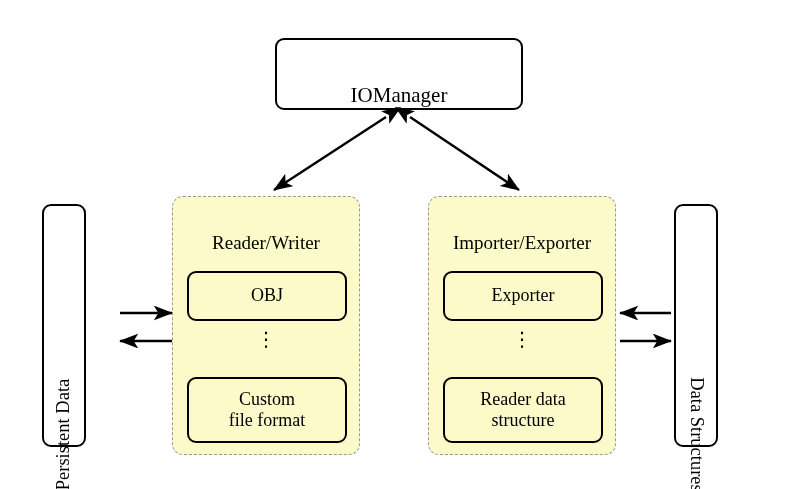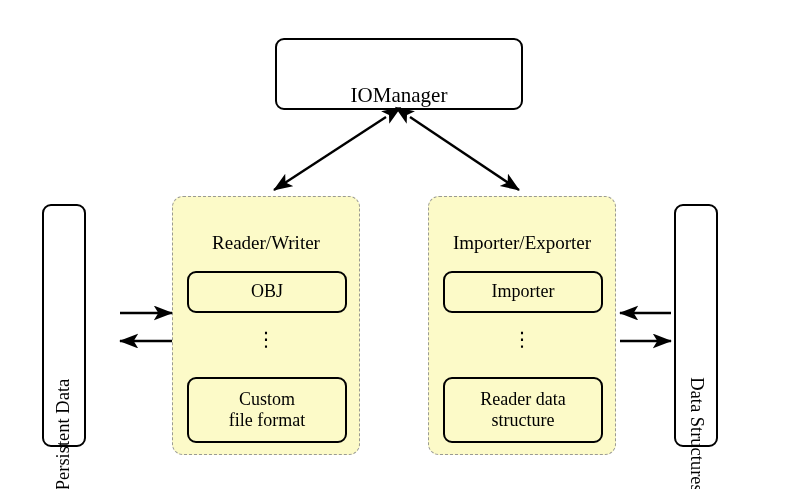--- a/index.html
+++ b/index.html
@@ -98,7 +98,7 @@
     font-size: 18px;
     line-height: 1.18;
   }
-  .inner-top    { top: 74px;  height: 42px; }
+  .inner-top    { top: 74px;  height: 50px; }
   .inner-bottom { top: 180px; height: 66px; }
 
   .ellipsis-dots {

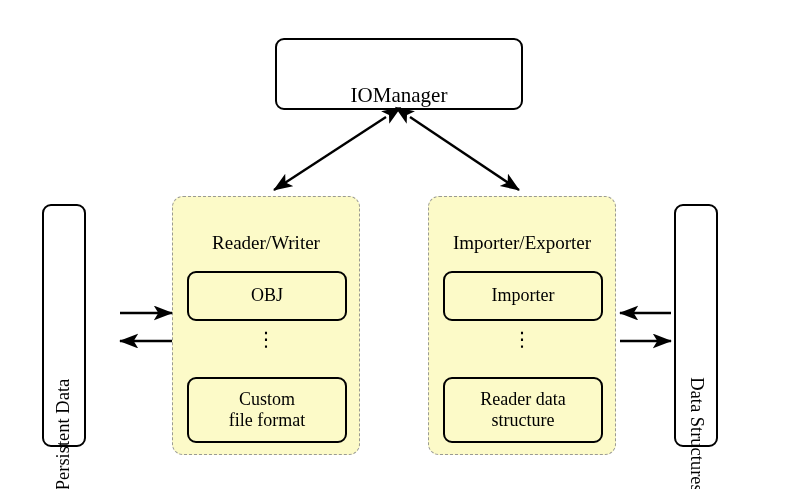--- a/index.html
+++ b/index.html
@@ -157,7 +157,7 @@
   <div class="panel" id="panel-importer-exporter">
     <div class="panel-title">Importer/Exporter</div>
     <div class="inner-box inner-top">
-      <span>Importer</span>
+      <span>Exporter</span>
     </div>
     <div class="ellipsis-dots">⋮</div>
     <div class="inner-box inner-bottom">

